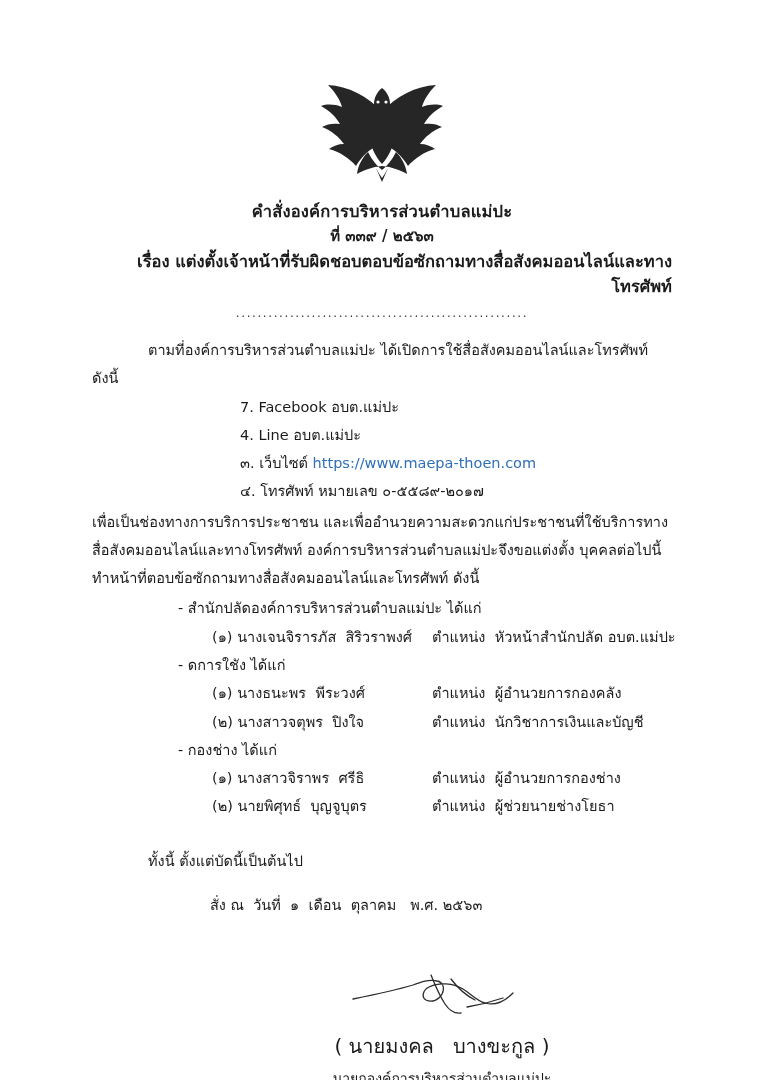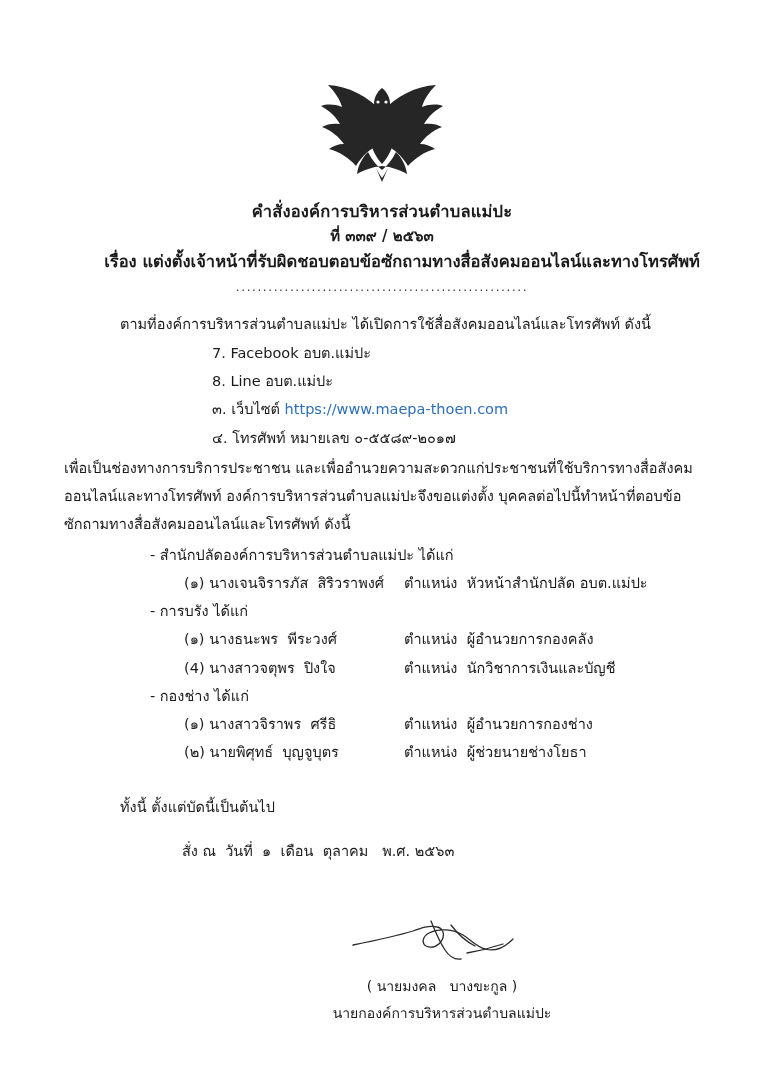--- a/index.html
+++ b/index.html
@@ -20,7 +20,7 @@
     height: 1028px;
     position: relative;
     box-sizing: border-box;
-    padding: 0 64px;
+    padding: 0 92px;
   }
 
   

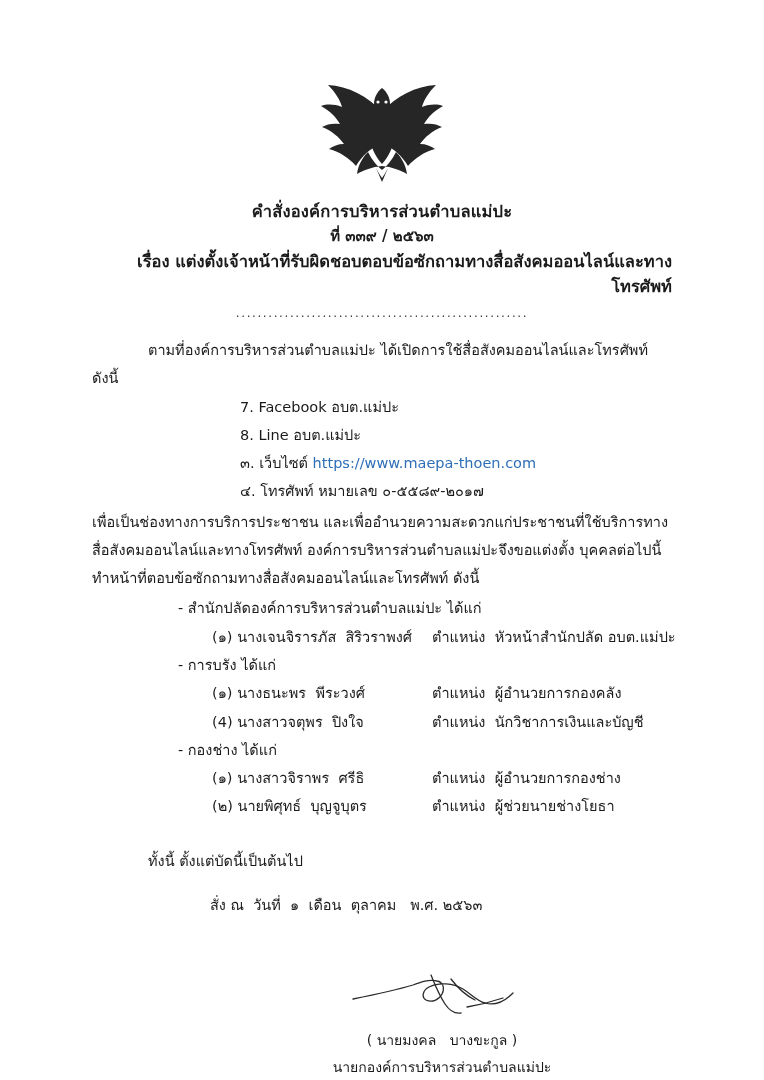--- a/index.html
+++ b/index.html
@@ -200,7 +200,7 @@
 
     <ul class="list">
       <li>7. Facebook อบต.แม่ปะ</li>
-      <li>8. Line อบต.แม่ปะ</li>
+      <li>4. Line อบต.แม่ปะ</li>
       <li><span>๓. เว็บไซต์ </span><a class="link" href="#">https://www.maepa-thoen.com</a></li>
       <li>๔. โทรศัพท์ หมายเลข ๐-๕๕๘๙-๒๐๑๗</li>
     </ul>

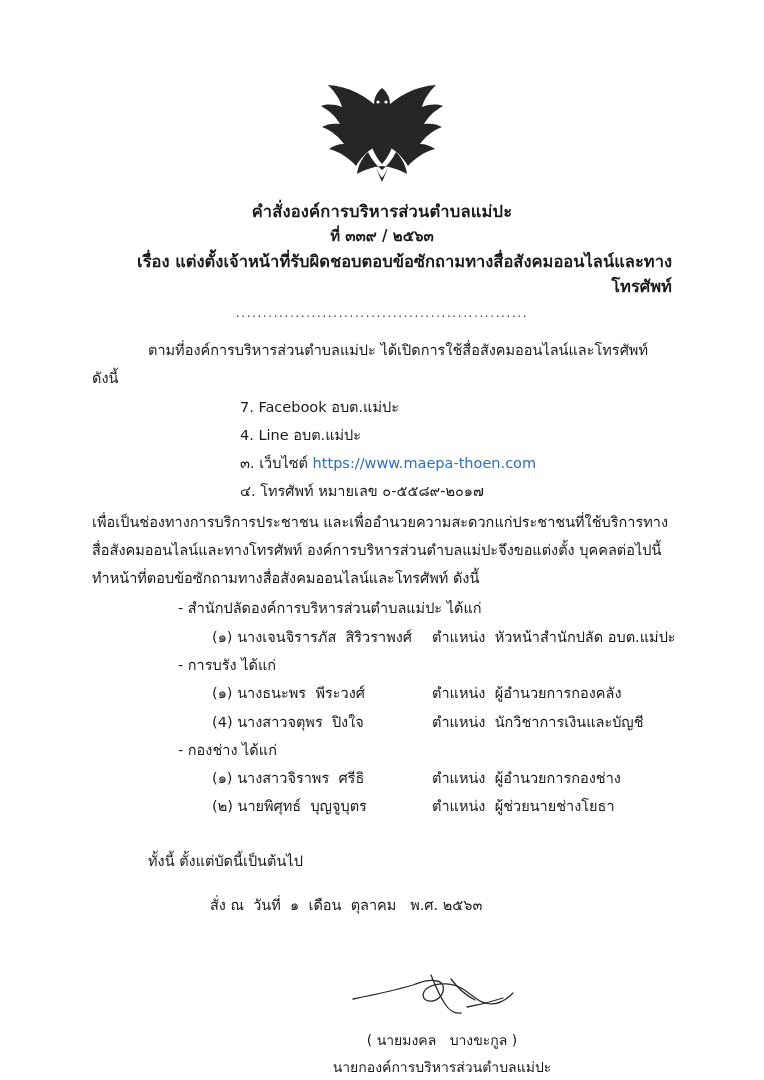--- a/index.html
+++ b/index.html
@@ -218,7 +218,7 @@
       </div>
 
       <div class="group">
-        <div class="group-title">- การบรัง ได้แก่</div>
+        <div class="group-title">- ดการใชัง ได้แก่</div>
         <div class="person-row">
           <span class="person-name">(๑) นางธนะพร  พีระวงศ์</span>
           <span class="person-pos">ตำแหน่ง  ผู้อำนวยการกองคลัง</span>

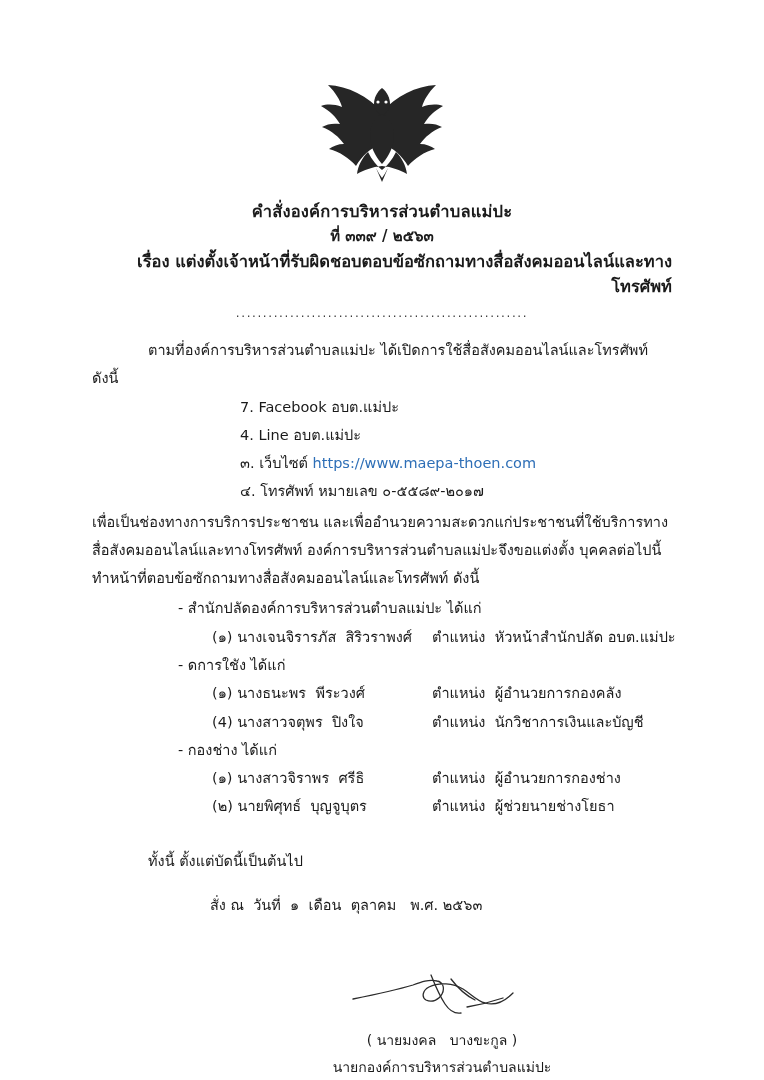--- a/index.html
+++ b/index.html
@@ -224,7 +224,7 @@
           <span class="person-pos">ตำแหน่ง  ผู้อำนวยการกองคลัง</span>
         </div>
         <div class="person-row">
-          <span class="person-name">(4) นางสาวจตุพร  ปิงใจ</span>
+          <span class="person-name">(๒) นางสาวจตุพร  ปิงใจ</span>
           <span class="person-pos">ตำแหน่ง  นักวิชาการเงินและบัญชี</span>
         </div>
       </div>

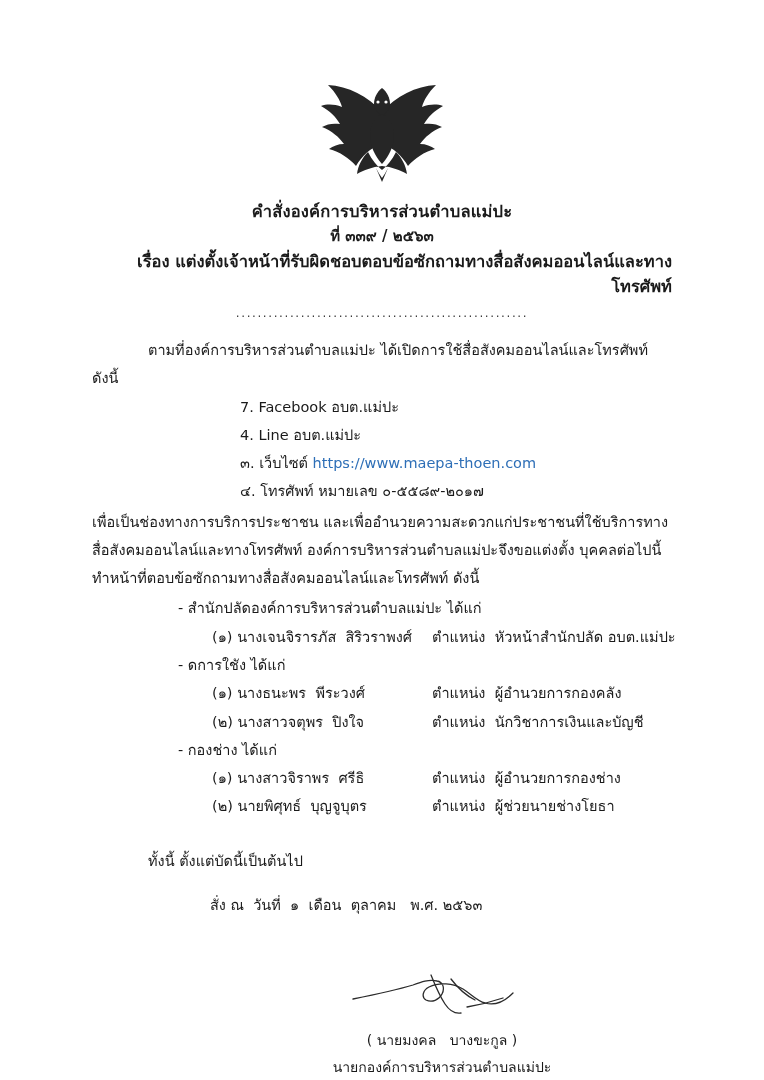--- a/index.html
+++ b/index.html
@@ -146,7 +146,7 @@
     height: 52px;
   }
   .sig-name {
-    font-size: 14px;
+    font-size: 20px;
     line-height: 1.9;
     margin-top: 6px;
     white-space: pre;

